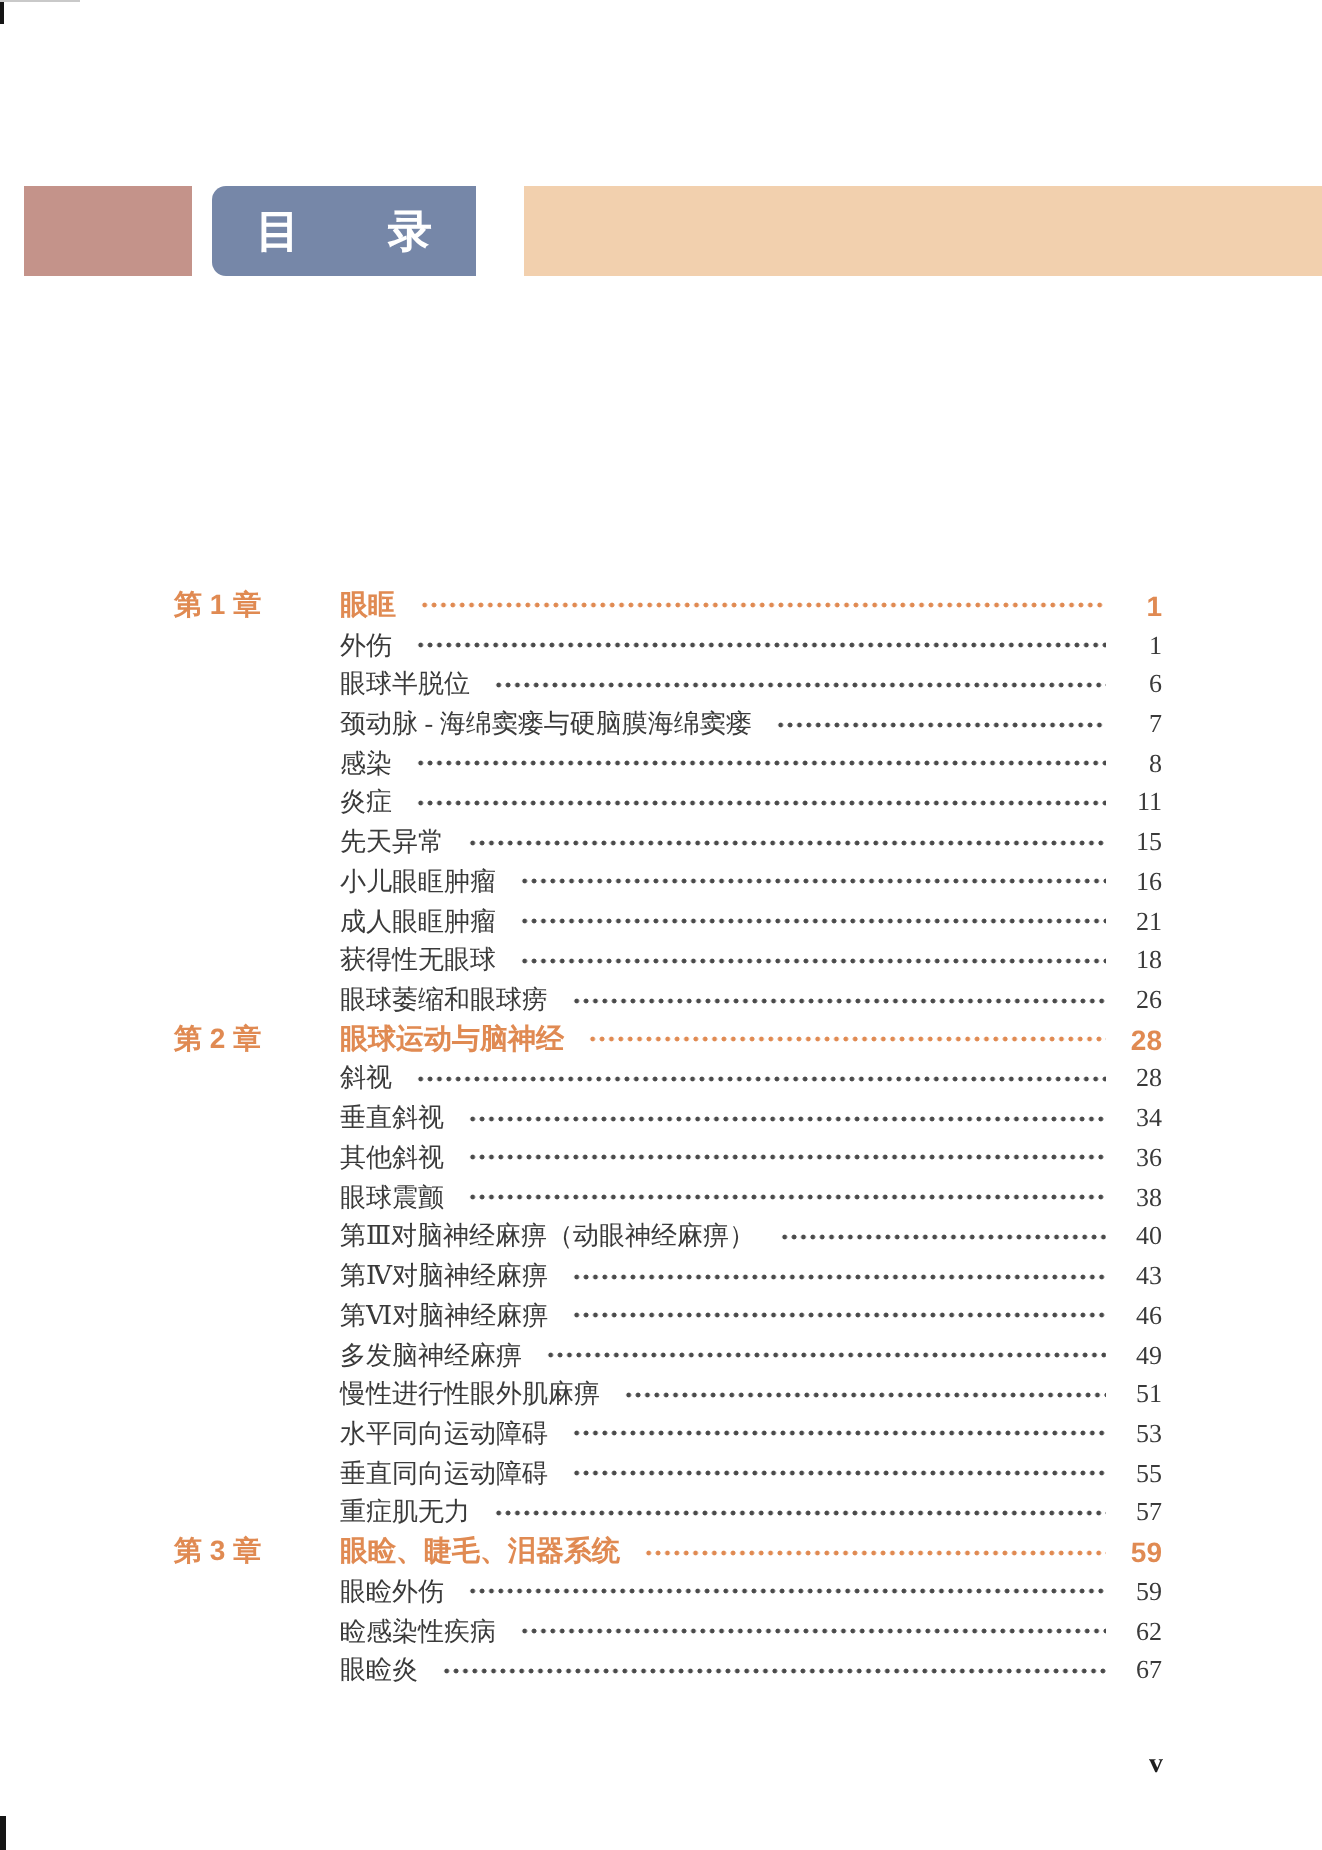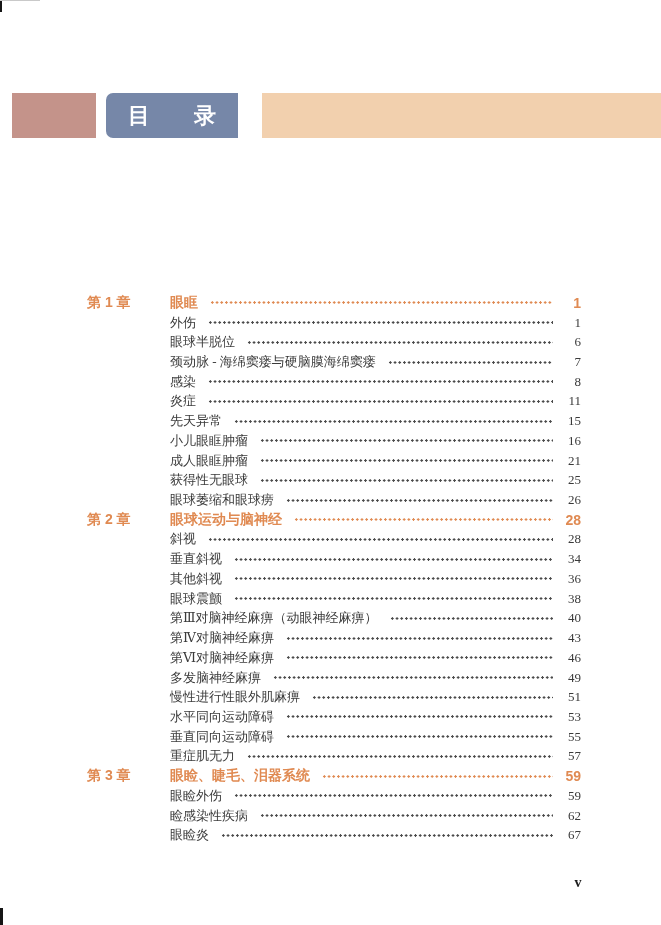--- a/index.html
+++ b/index.html
@@ -160,7 +160,7 @@
         <span class="toc-label"></span>
         <span class="toc-title">获得性无眼球</span>
         <span class="leader"></span>
-        <span class="toc-pagenum">25</span>
+        <span class="toc-pagenum">18</span>
       </div>
       <div class="toc-row">
         <span class="toc-label"></span>

